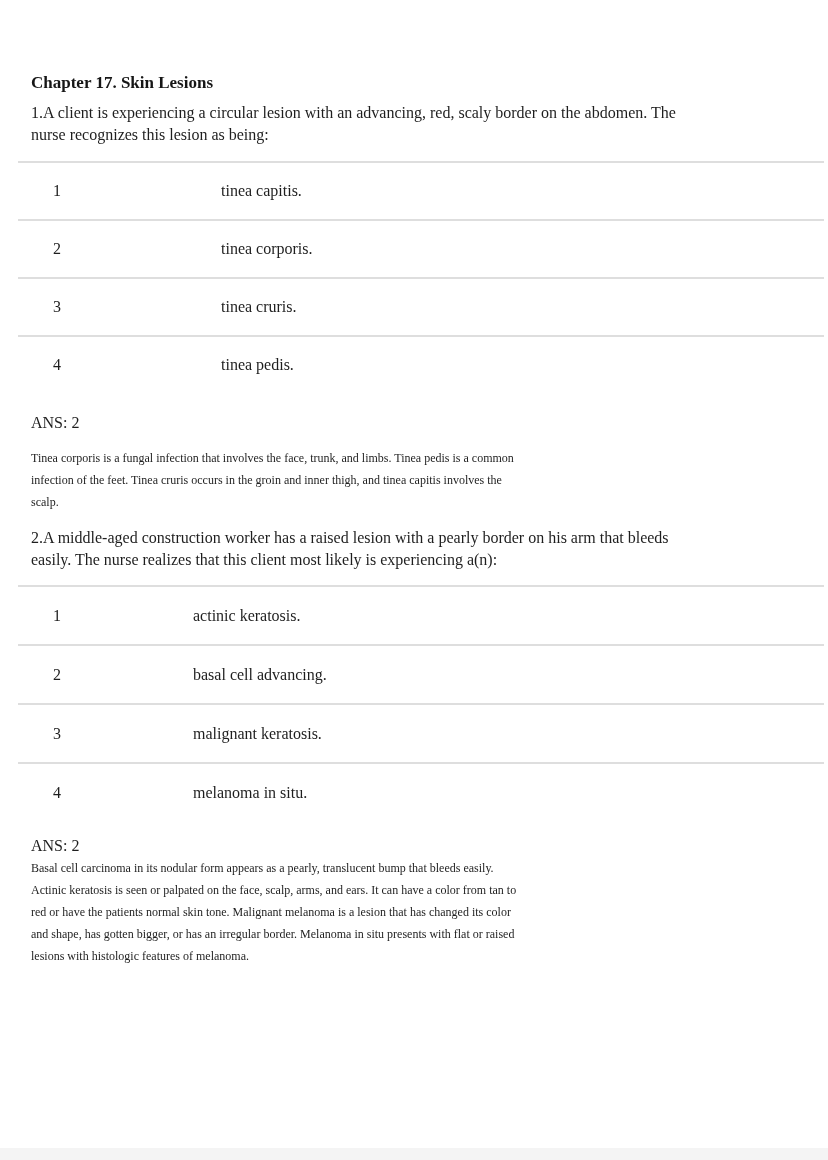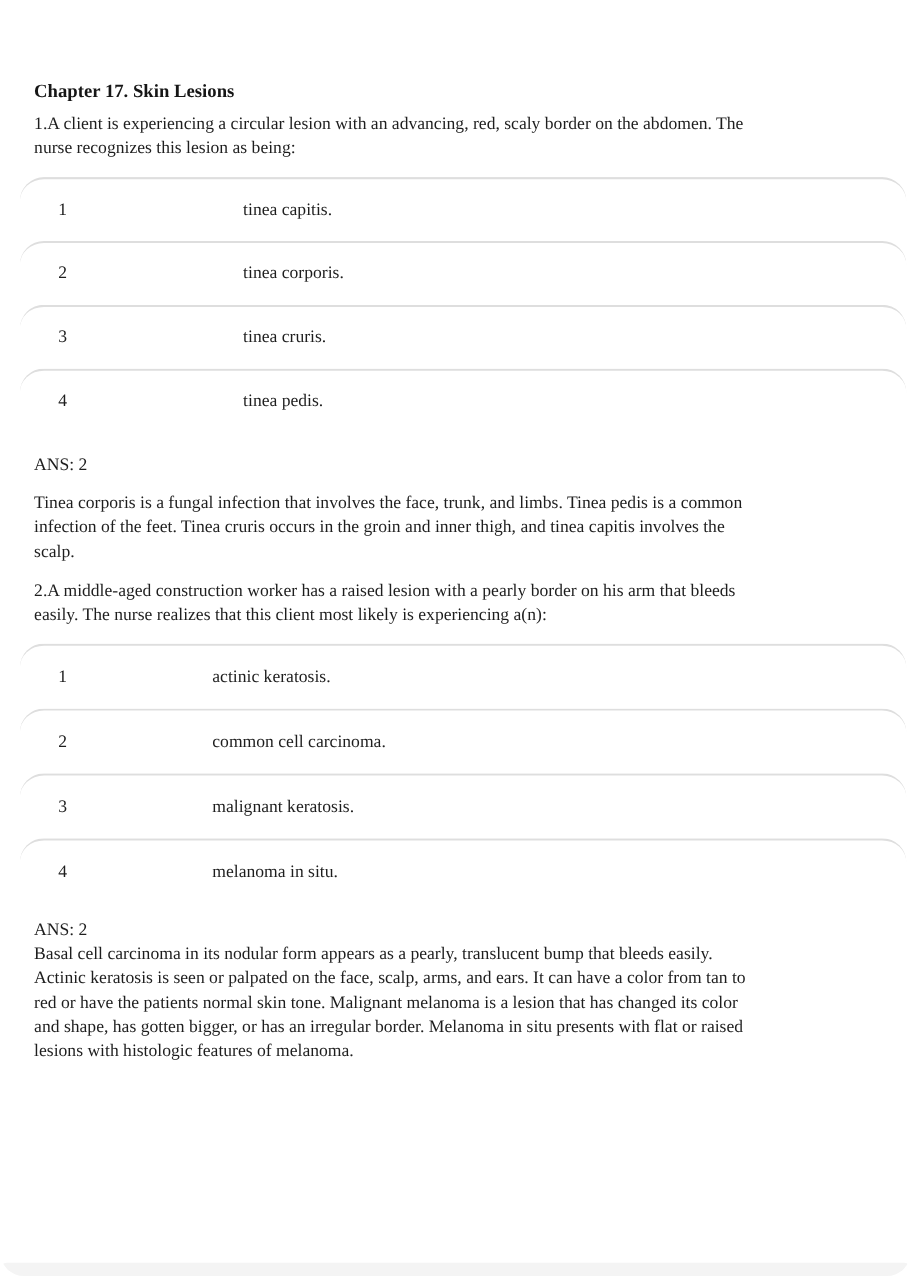--- a/index.html
+++ b/index.html
@@ -2,7 +2,7 @@
 <html><head>
 <meta charset="utf-8">
 <style>
-  * { margin: 0; padding: 0; box-sizing: border-box; border-radius: 22px; }
+  * { margin: 0; padding: 0; box-sizing: border-box; }
   html, body { background: #ffffff; }
   body {
     width: 828px;

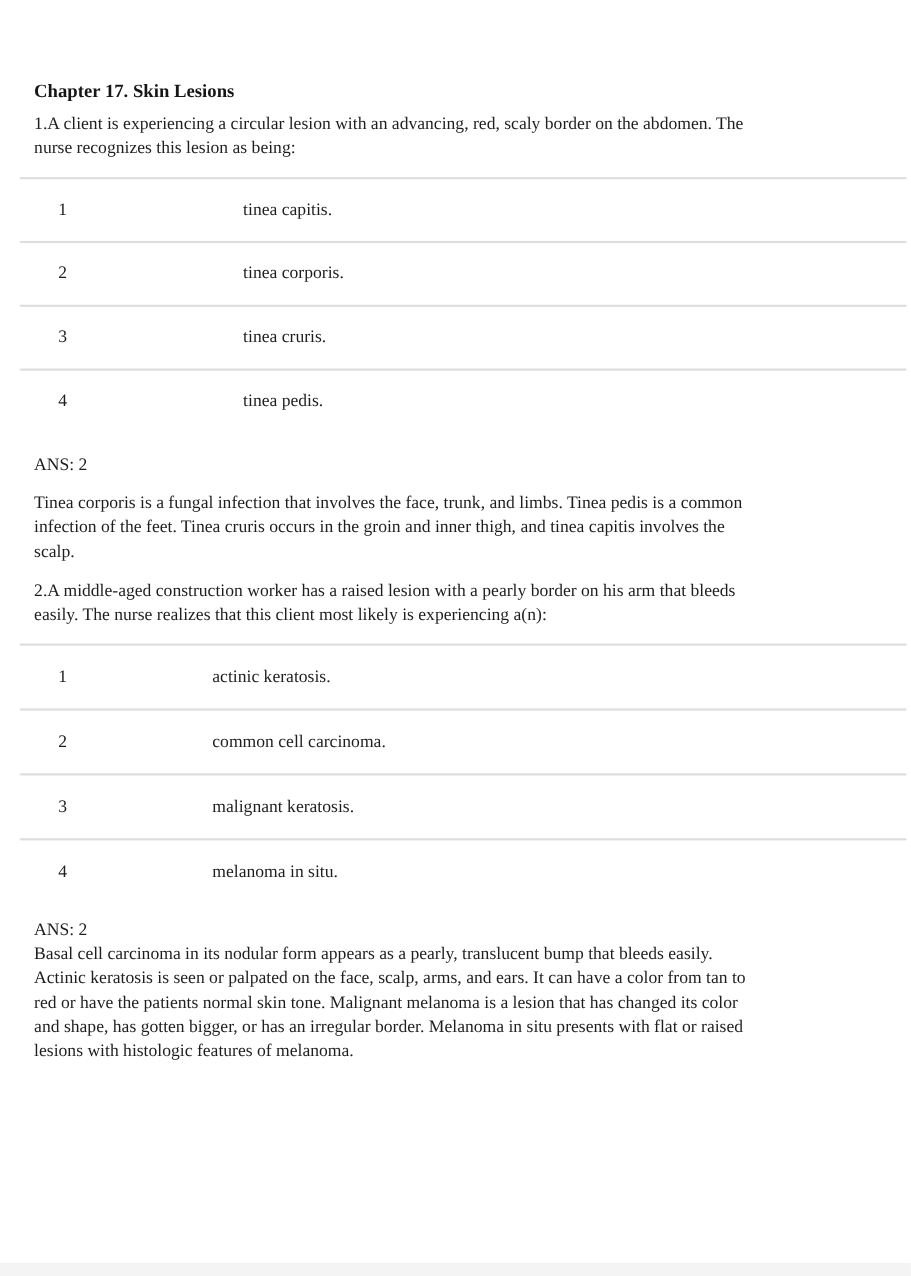--- a/index.html
+++ b/index.html
@@ -32,7 +32,7 @@
   }
   .rationale {
     margin-top: 13px;
-    font-size: 16px;
+    font-size: 12px;
     line-height: 22px;
     white-space: pre-line;
   }

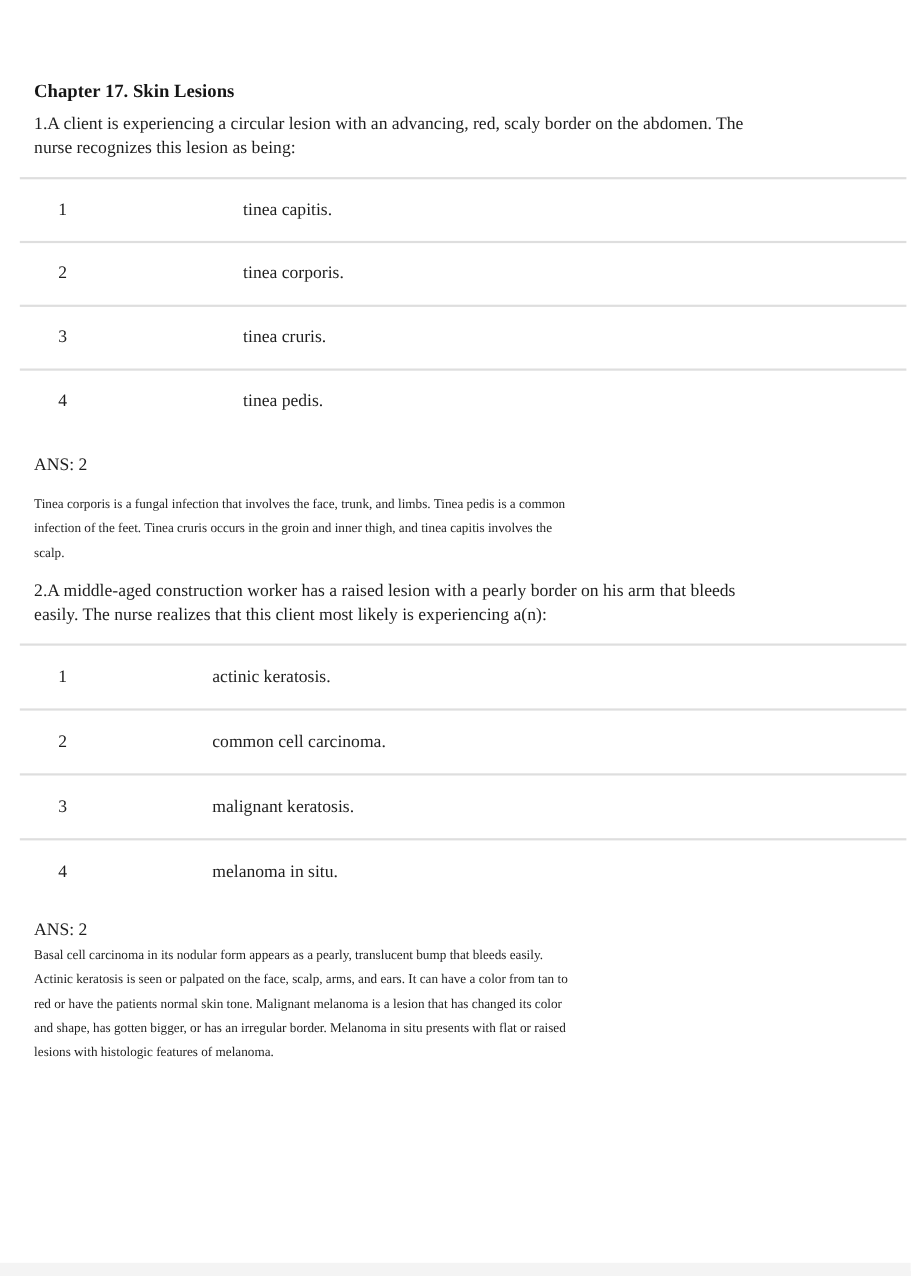--- a/index.html
+++ b/index.html
@@ -124,7 +124,7 @@
       </div>
       <div class="opt-row">
         <span class="opt-num">2</span>
-        <span class="opt-text">common cell carcinoma.</span>
+        <span class="opt-text">basal cell advancing.</span>
       </div>
       <div class="opt-row">
         <span class="opt-num">3</span>

